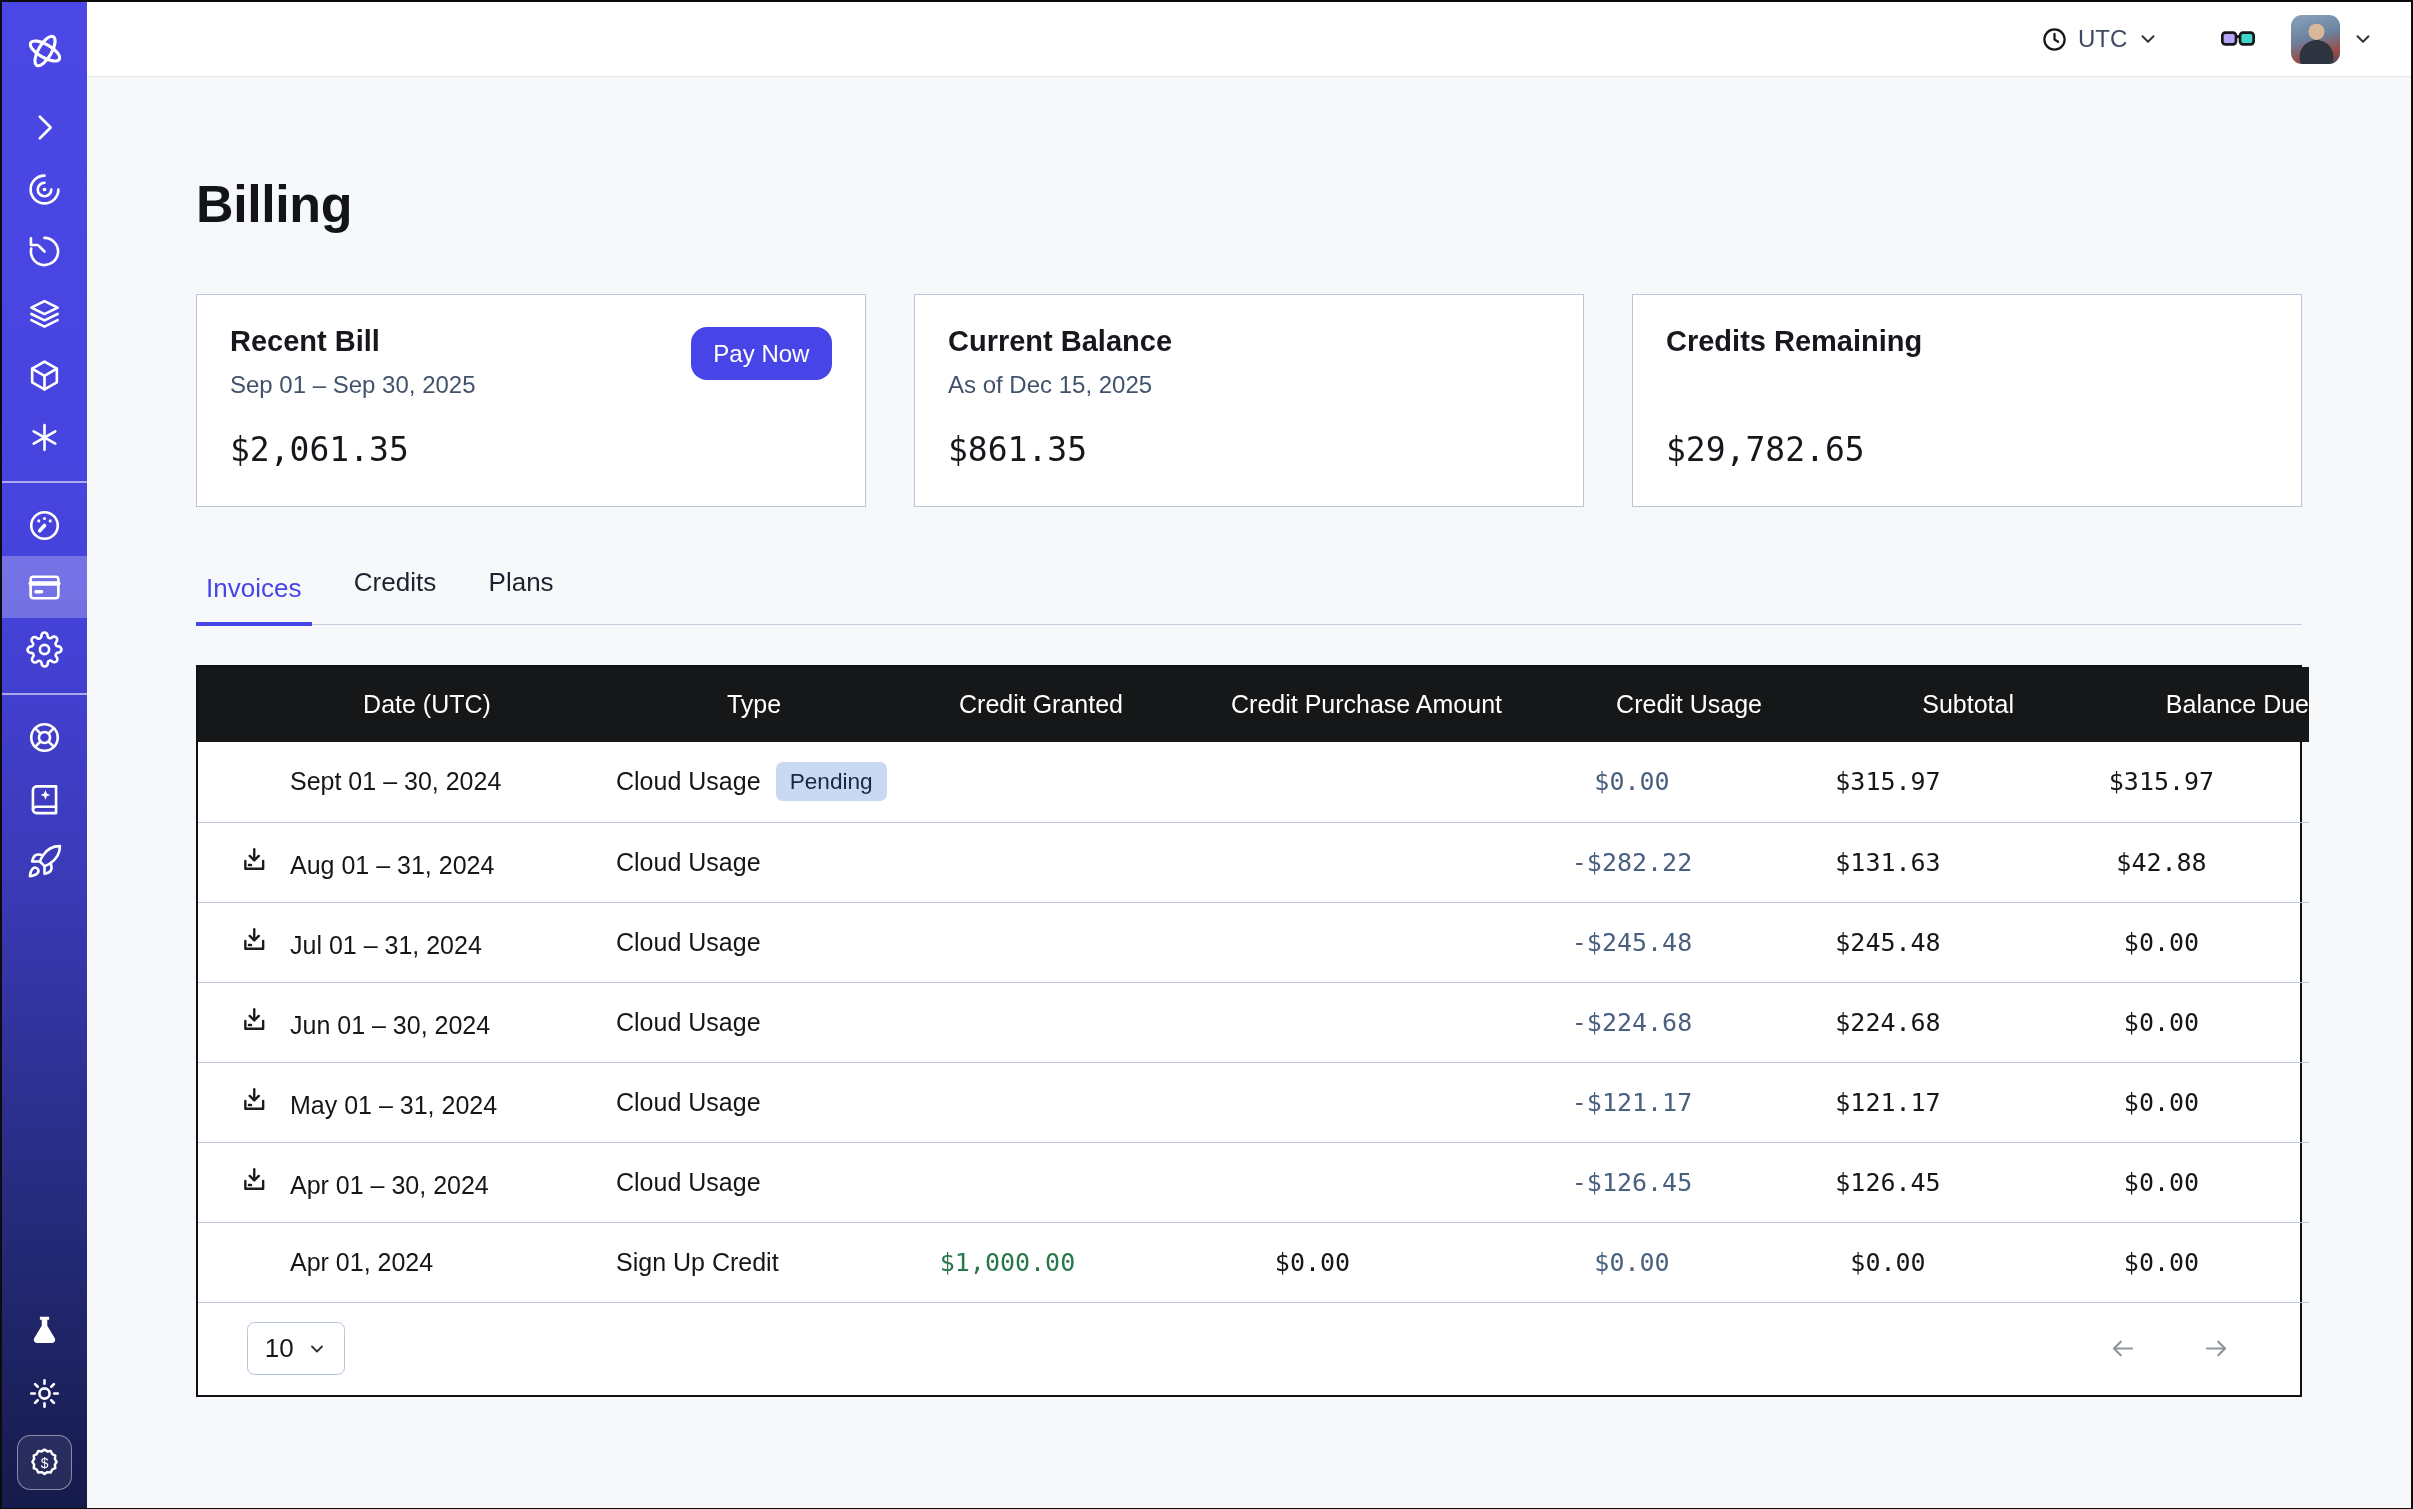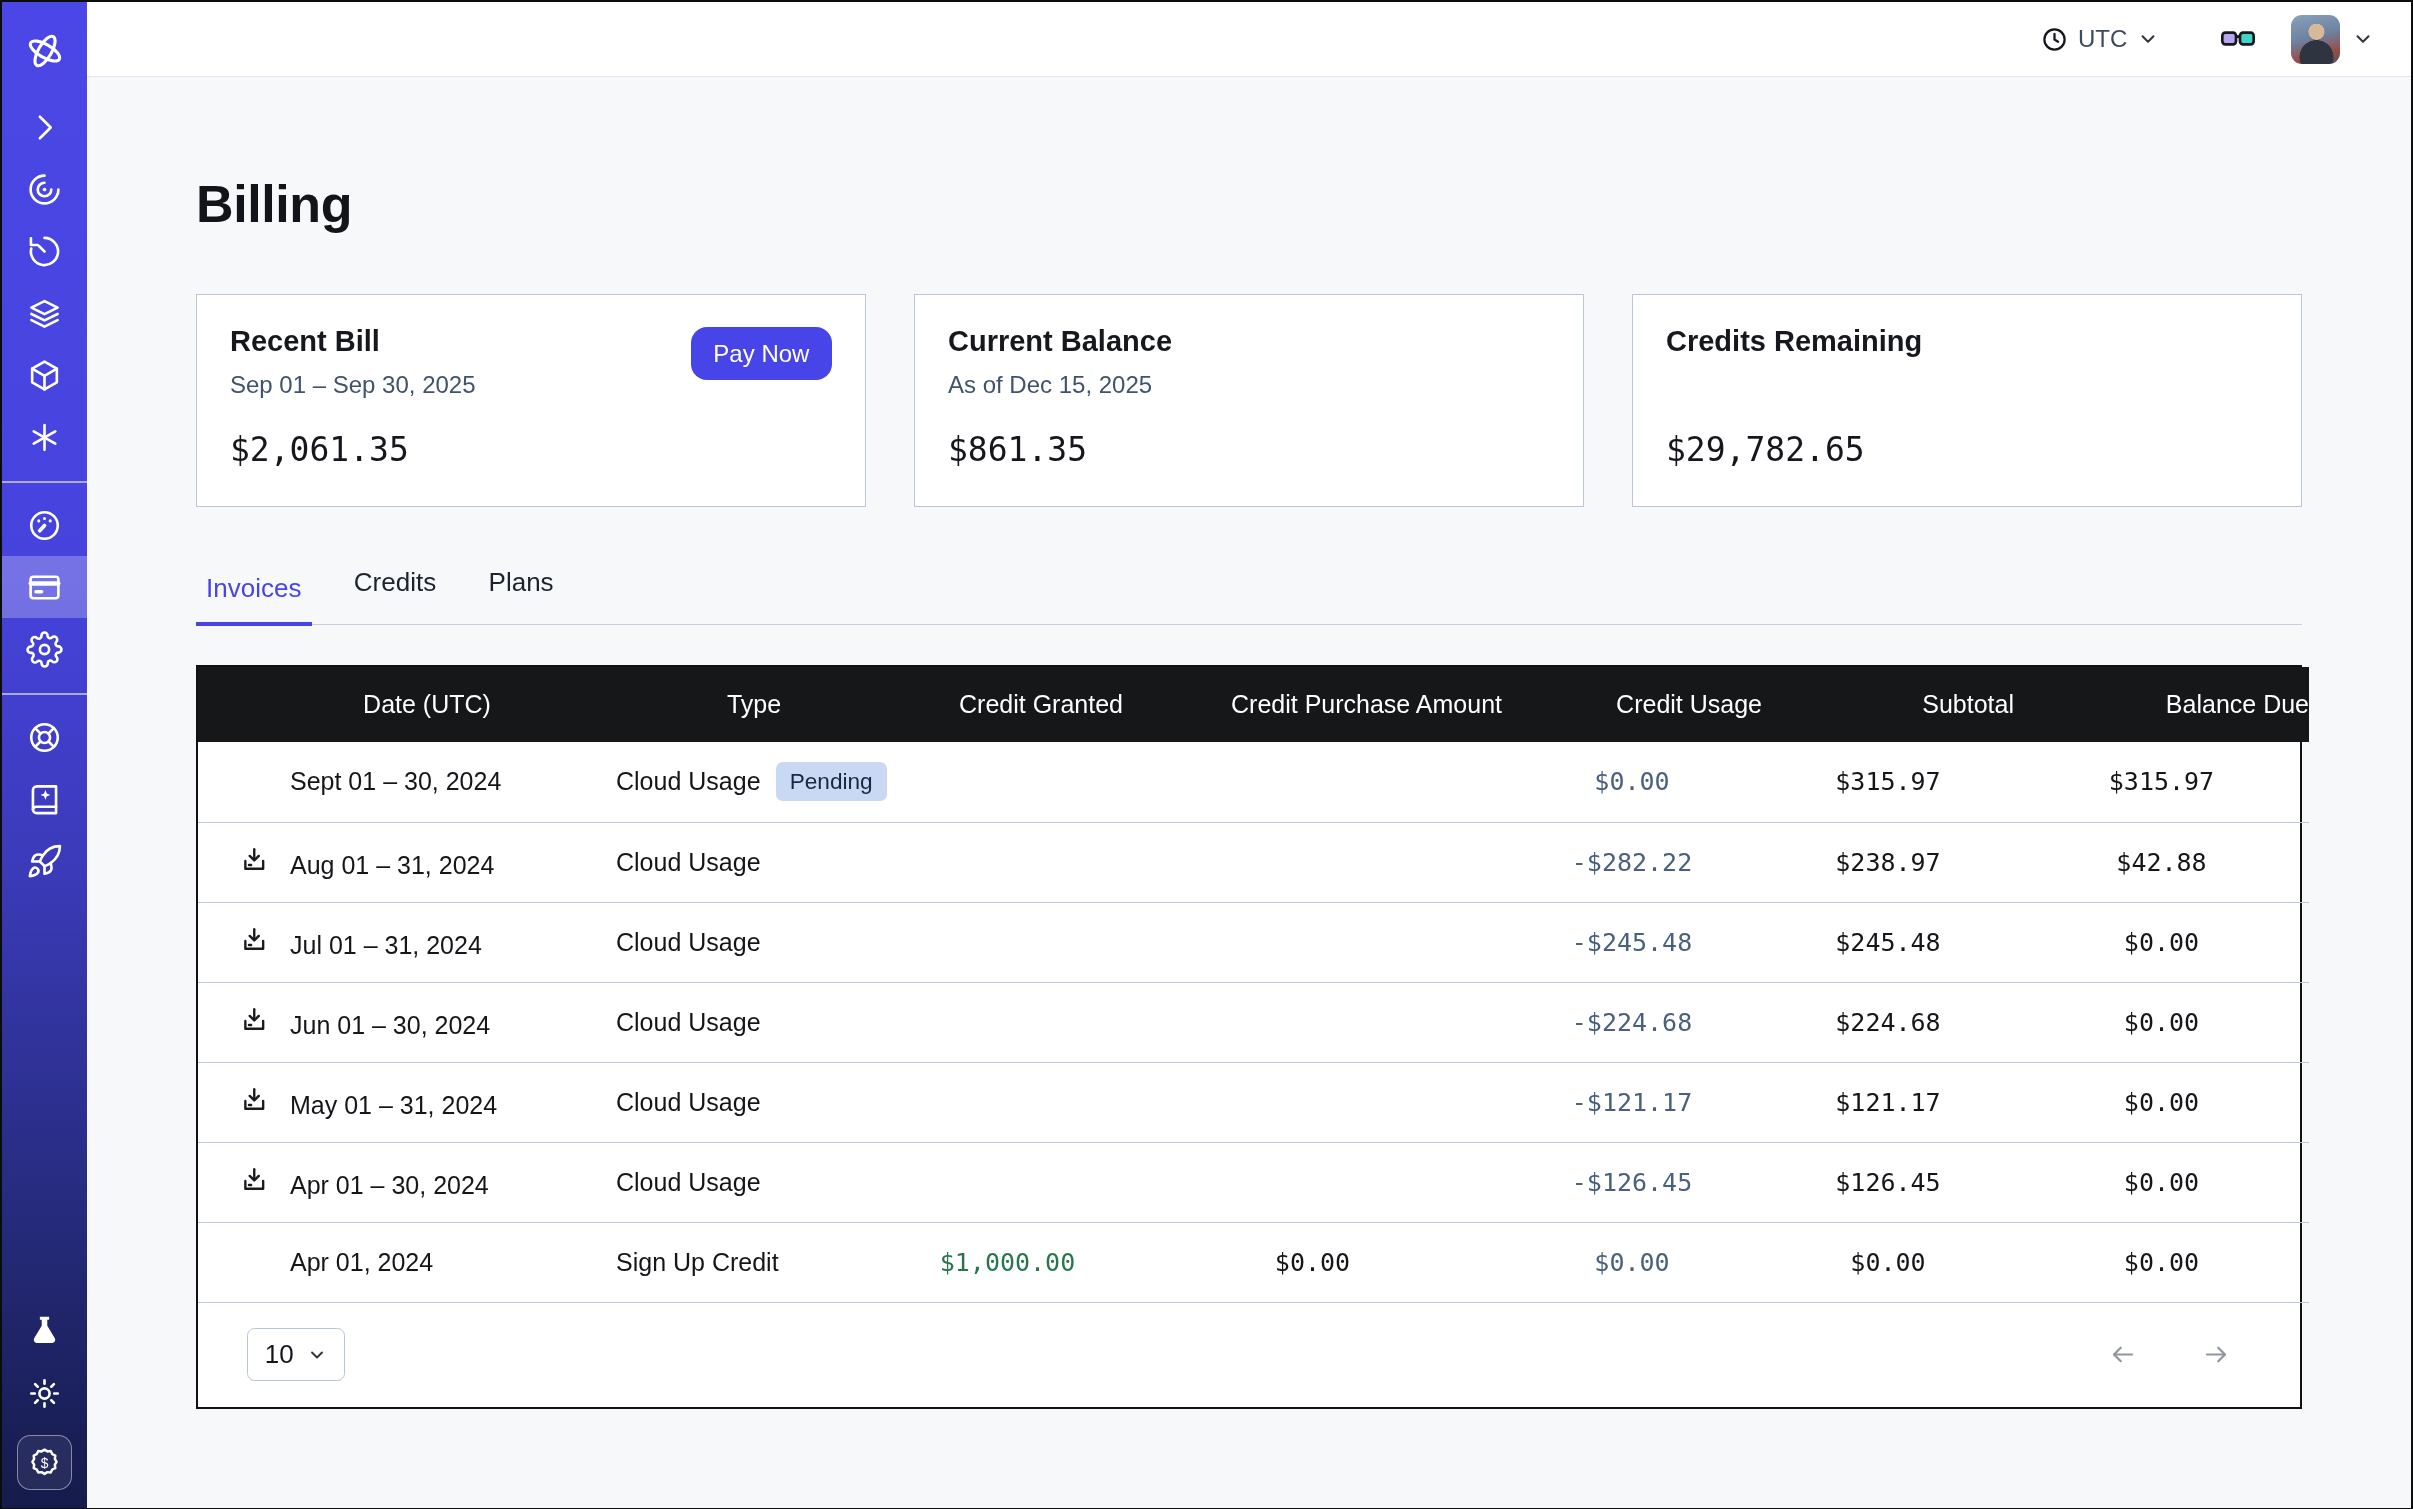--- a/index.html
+++ b/index.html
@@ -343,7 +343,7 @@
                 <td class="num mono green"></td>
                 <td class="num mono dark"></td>
                 <td class="num mono slate">-$282.22</td>
-                <td class="num mono dark">$238.97</td>
+                <td class="num mono dark">$131.63</td>
                 <td class="num mono dark">$42.88</td>
               </tr>
               <tr>

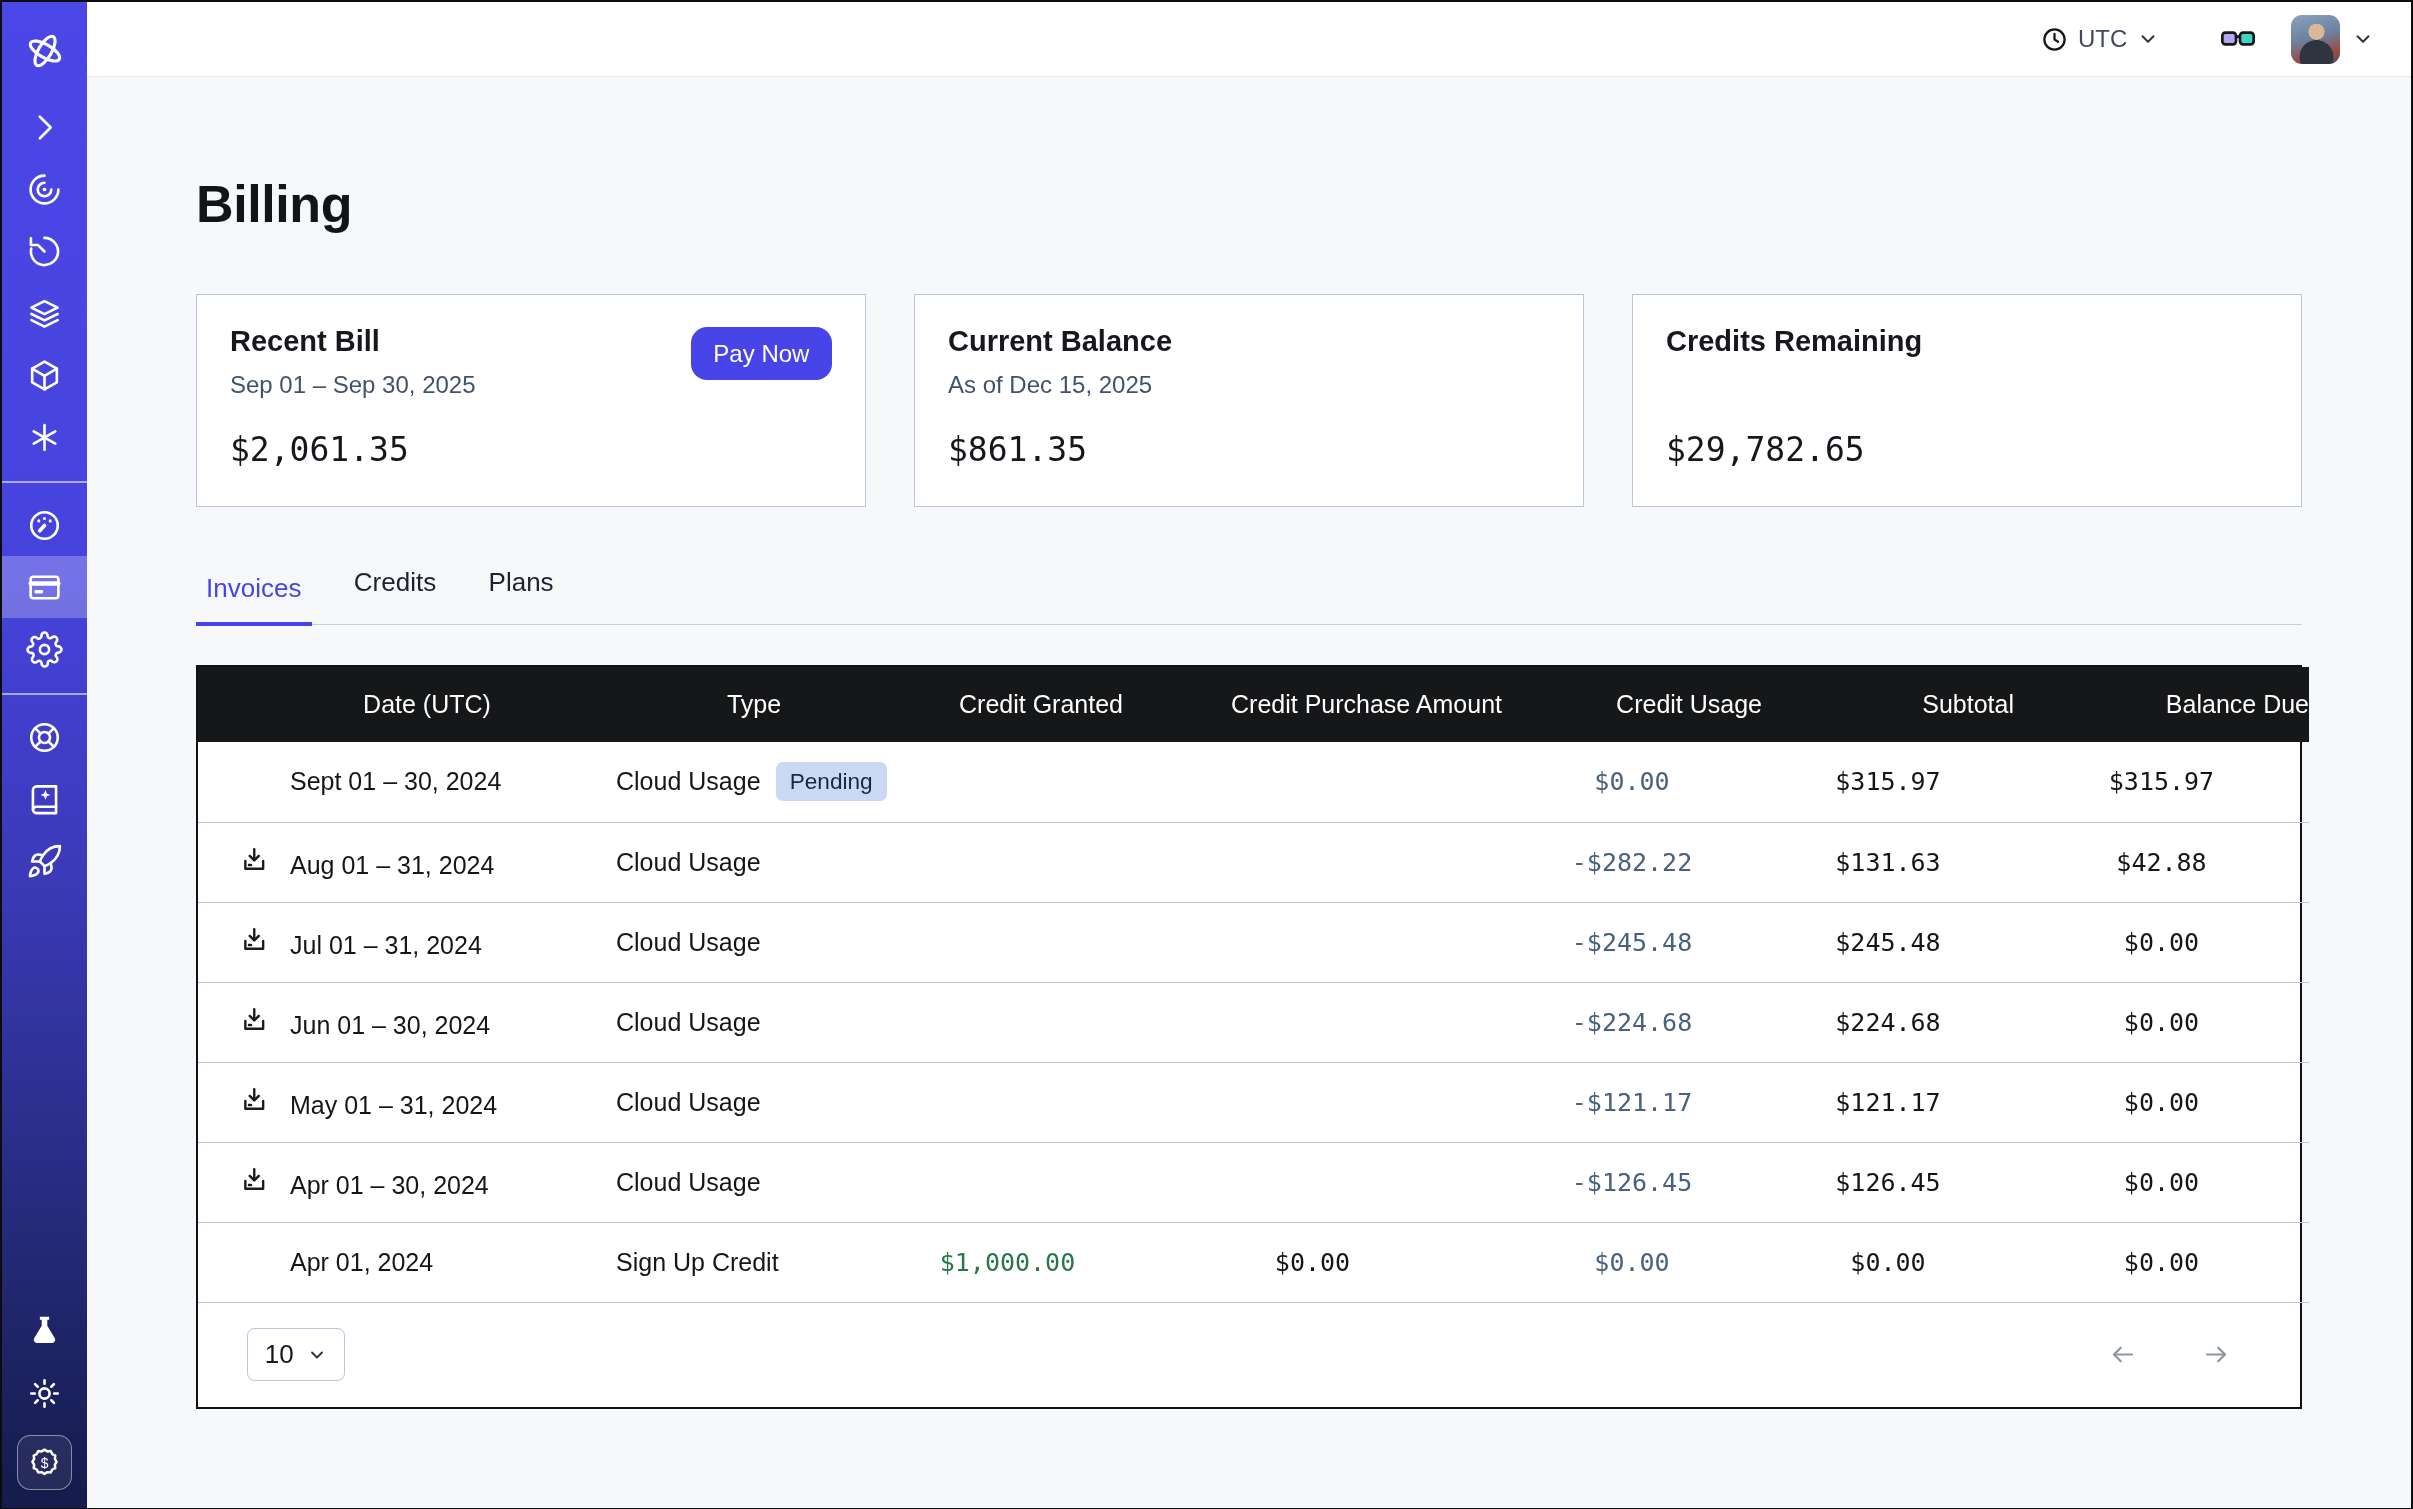--- a/index.html
+++ b/index.html
@@ -84,7 +84,7 @@
     border-radius:6.7px; padding:6.7px 14.2px; margin-left:15px; vertical-align:1.7px;
   }
   
-  .tfoot{ height:104px; display:flex; align-items:center; justify-content:space-between; padding:0 65px 0 49px; background:#fff;}
+  .tfoot{ height:92px; display:flex; align-items:center; justify-content:space-between; padding:0 65px 0 49px; background:#fff;}
   .page-size{
     display:flex; align-items:center; gap:13.4px; border:1.7px solid #b7c5db; border-radius:7.5px; background:#fff;
     padding:10px 16.7px; font-size:26px; color:#15171c; cursor:pointer; font-family:"Liberation Sans",sans-serif;

